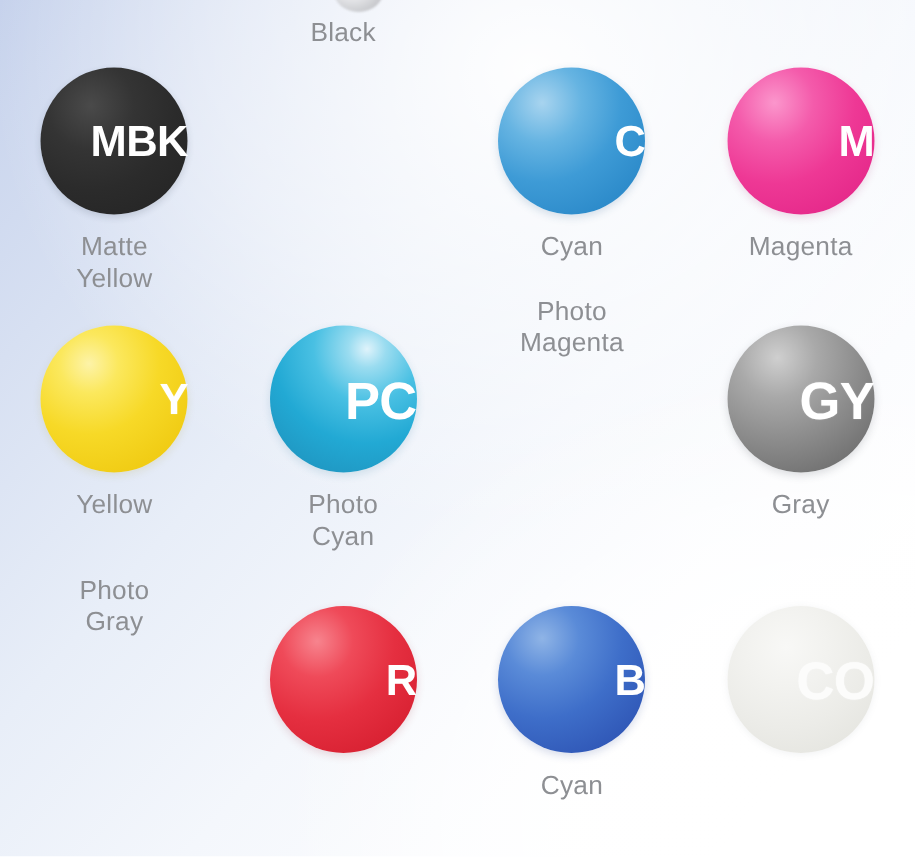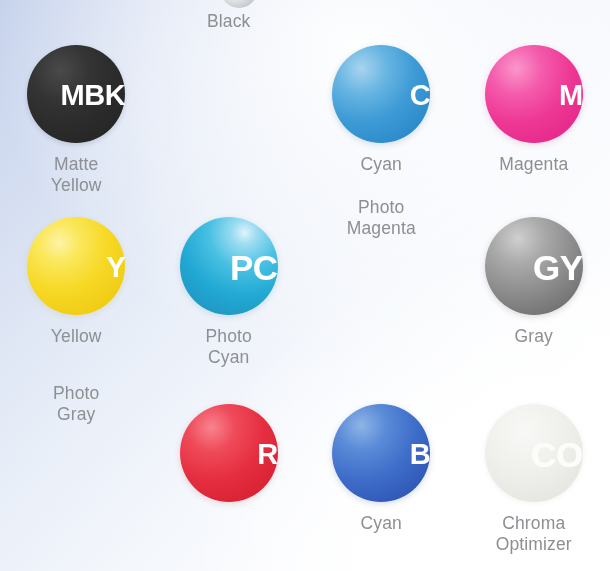--- a/index.html
+++ b/index.html
@@ -258,8 +258,6 @@
       <div class="dot dot-co">
         <span class="dot-code small">CO</span>
       </div>
-      <div class="ink-label">Chroma
-Optimizer</div>
     </div>
 
   </div>

